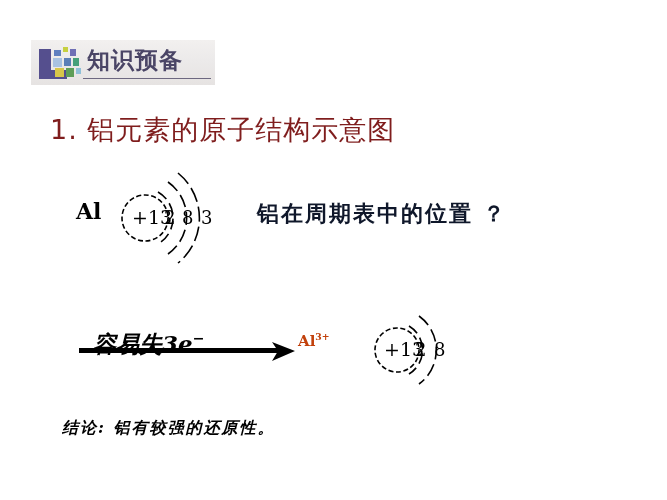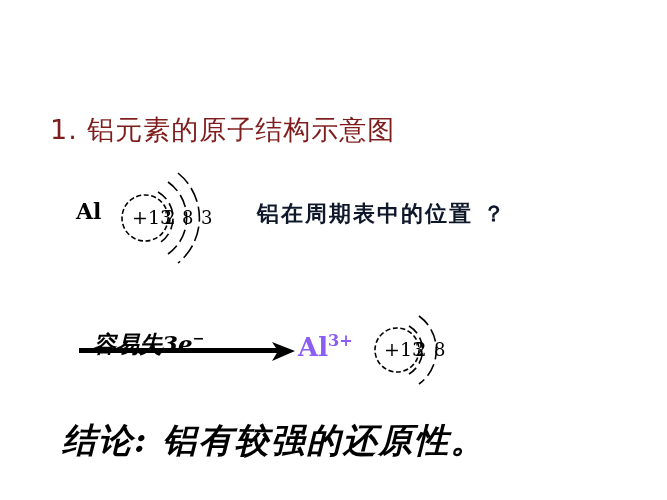--- a/index.html
+++ b/index.html
@@ -196,6 +196,23 @@
 
 <div id="slide">
 
+  <div id="banner">
+    <div id="banner-logo">
+      <div class="logo-l"></div>
+      <div class="logo-l-foot"></div>
+      <div class="sq sq1"></div>
+      <div class="sq sq2"></div>
+      <div class="sq sq3"></div>
+      <div class="sq sq4"></div>
+      <div class="sq sq5"></div>
+      <div class="sq sq6"></div>
+      <div class="sq sq7"></div>
+      <div class="sq sq8"></div>
+      <div class="sq sq9"></div>
+    </div>
+    <div id="banner-title">知识预备</div>
+    <div id="banner-rule"></div>
+  </div>
 
   <div id="heading">1. 铝元素的原子结构示意图</div>
 

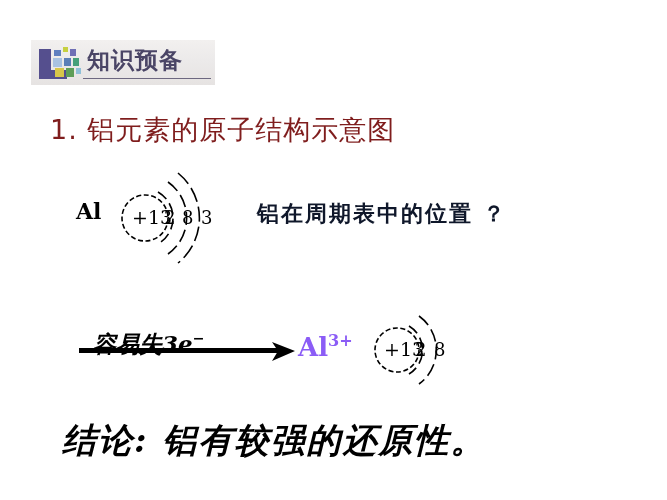--- a/index.html
+++ b/index.html
@@ -125,9 +125,9 @@
     left: 2px;
     top: 26px;
     font-family: "DejaVu Serif", "Liberation Serif", serif;
-    font-size: 26px;
-    font-weight: bold;
-    color: #8b5cf6;
+    font-size: 15px;
+    font-weight: bold;
+    color: #c2410c;
   }
   #atom-2-label sup {
     font-size: 0.62em;

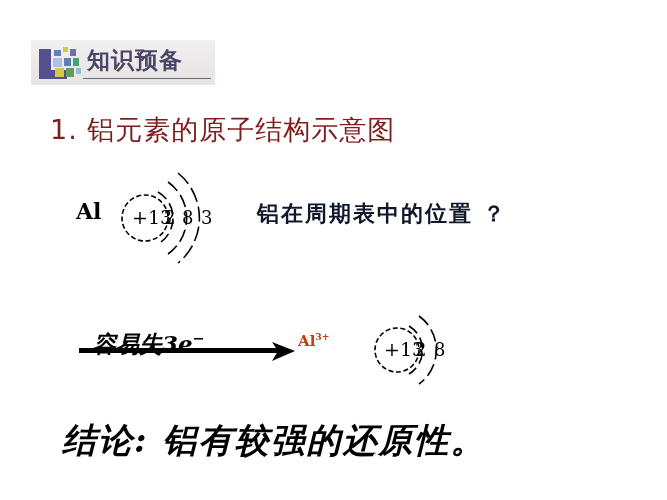--- a/index.html
+++ b/index.html
@@ -183,7 +183,7 @@
     left: 62px;
     top: 418px;
     font-family: "DejaVu Serif", "Liberation Serif", serif;
-    font-size: 34px;
+    font-size: 16px;
     font-weight: bold;
     font-style: italic;
     color: #000;

